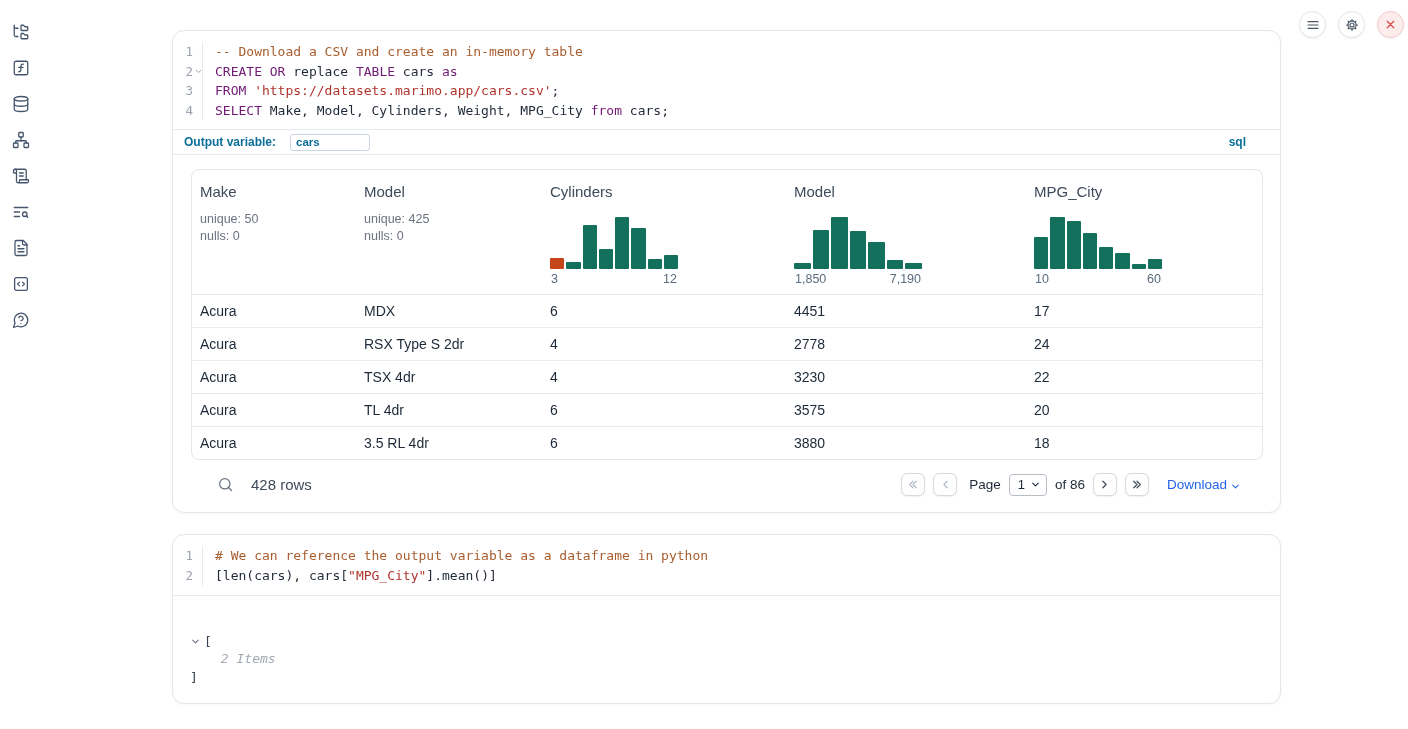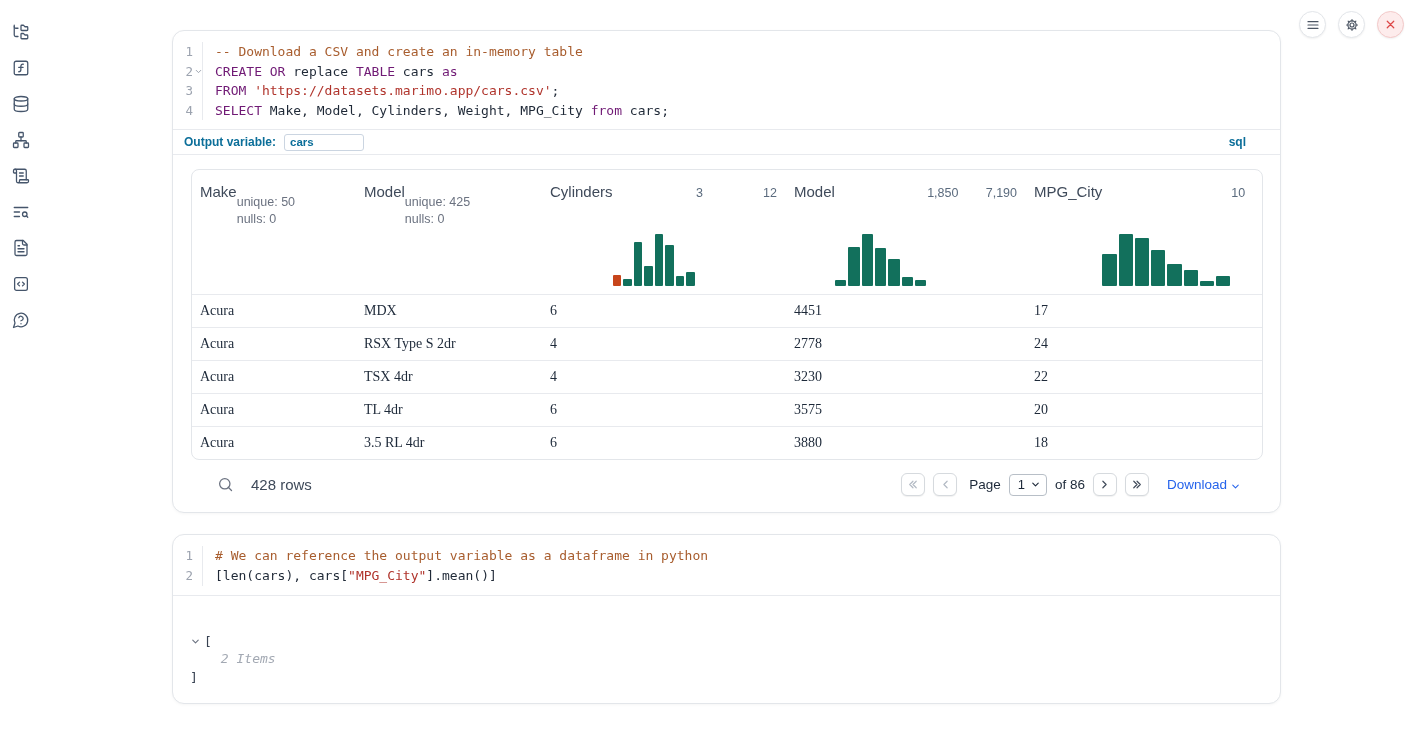--- a/index.html
+++ b/index.html
@@ -37,7 +37,7 @@
   .tok-com { color:#a85d2e; }
 
   .outvar-bar { display:flex; align-items:center; border-top:1px solid #e8eaee; border-bottom:1px solid #e8eaee;
-    height:26px; padding:0 16px 0 11px; gap:8px; }
+    height:26px; padding:0 16px 0 11px; gap:14px; }
   .outvar-label { font-size:12px; font-weight:700; color:#0b6e99; }
   .outvar-input { width:80px; height:17px; border:1px solid #cbd5e1; border-radius:3px;
     font:700 11.5px "Liberation Sans", sans-serif; color:#0b6e99; padding:0 5px; outline:none; }

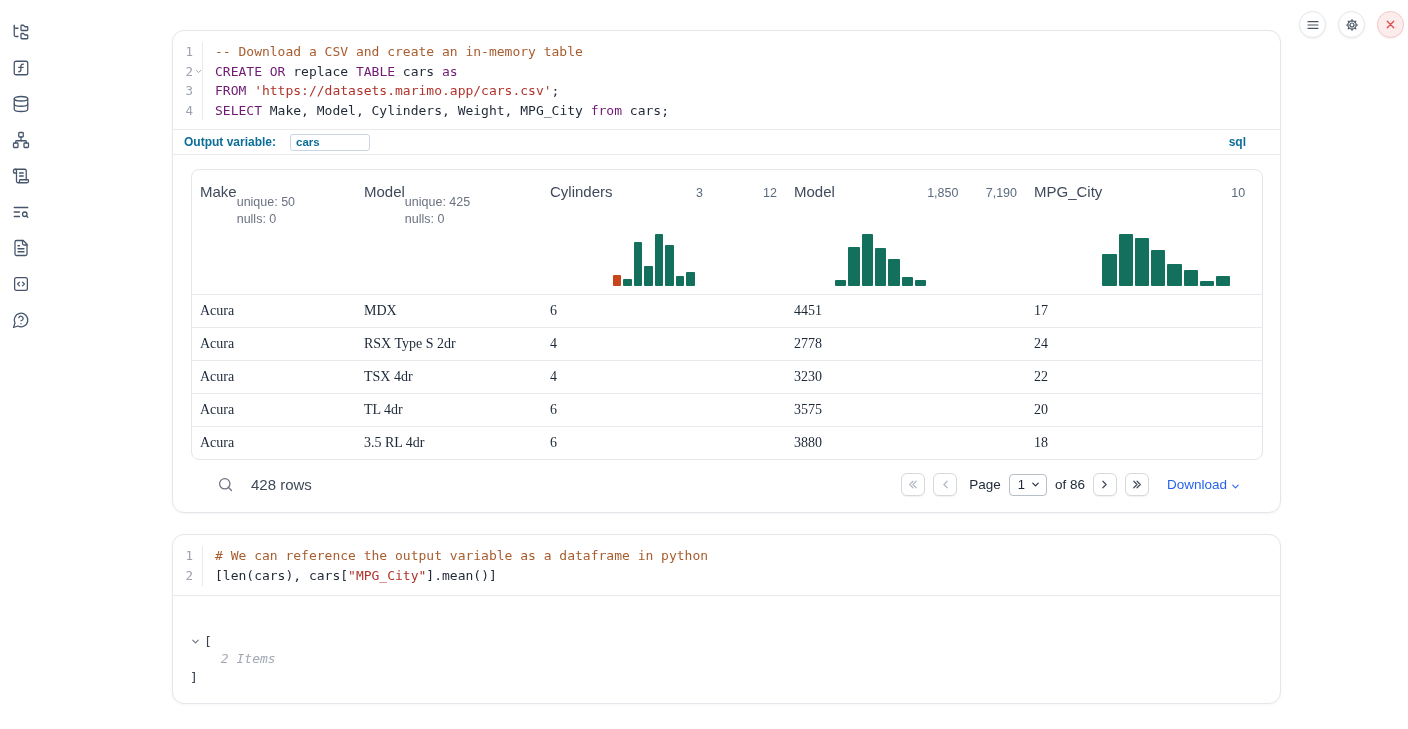--- a/index.html
+++ b/index.html
@@ -48,7 +48,7 @@
   .data-table { border:1px solid #e3e6ea; border-radius:8px; overflow:hidden; }
   .t-header, .t-row { display:grid; grid-template-columns:164px 186px 244px 240px 1fr; }
   .t-header { height:124px; }
-  .th { padding:13px 8px 8px; display:flex; flex-direction:row; cursor:pointer; }
+  .th { padding:13px 8px 8px; display:flex; flex-direction:column; cursor:pointer; }
   .th-label { font-size:15px; color:#3f4a5a; }
   .th-stats { margin-top:11px; font-size:12.5px; color:#6b7280; line-height:16.5px; }
   .hist { margin-top:auto; width:128px; height:54px; display:flex; align-items:flex-end; gap:2px; }

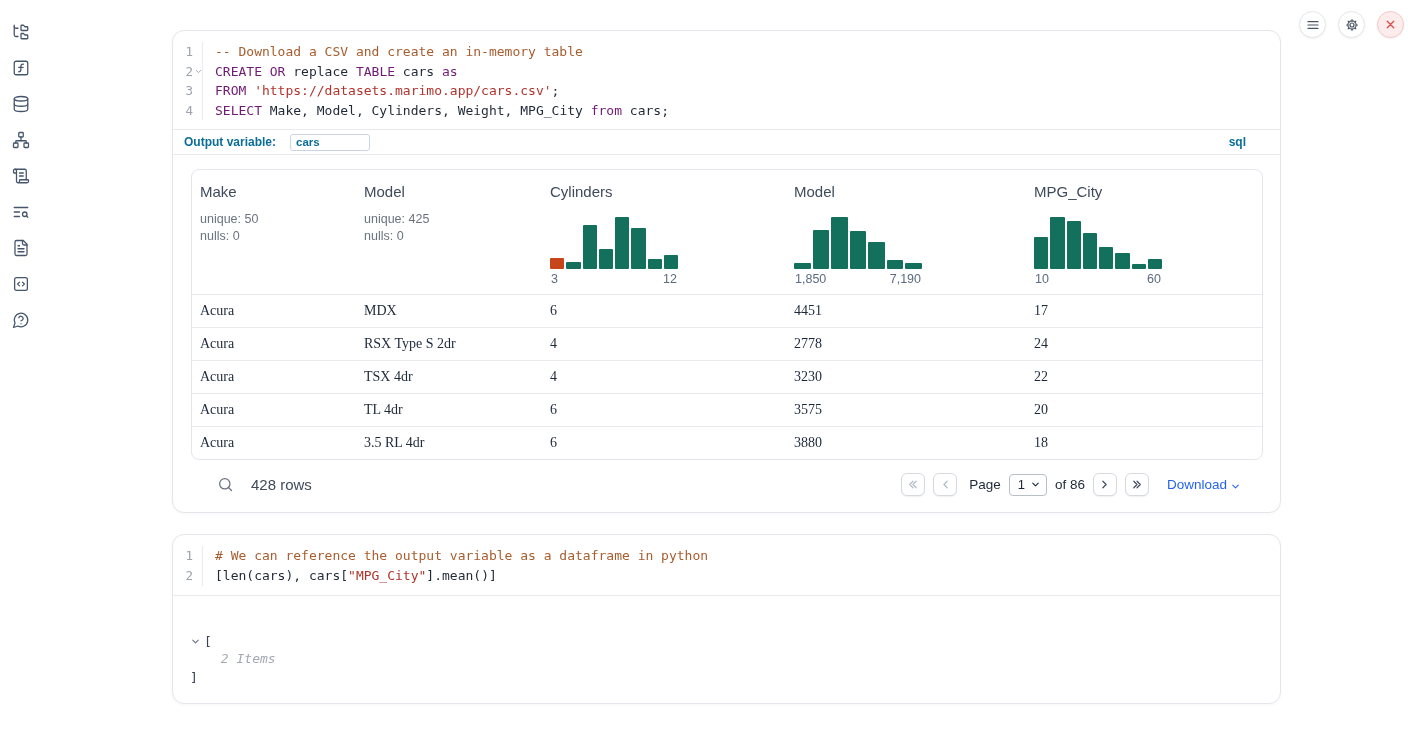--- a/index.html
+++ b/index.html
@@ -55,7 +55,7 @@
   .hist-bar { flex:1; border-radius:1px; }
   .hist-labels { width:128px; display:flex; justify-content:space-between; font-size:12.5px; color:#5b6b7e; margin-top:3px; padding:0 1px; }
   .t-row { height:33px; border-top:1px solid #e8eaee; align-items:center; }
-  .t-cell { padding-left:8px; font-size:14px; color:#1d2939;font-family:Liberation Serif, serif; }
+  .t-cell { padding-left:8px; font-size:14px; color:#1d2939; }
 
   .table-footer { display:flex; align-items:center; padding:13px 22px 16px 26px; }
   .search-btn { border:none; background:none; padding:0; color:#6b7280; cursor:pointer; }

